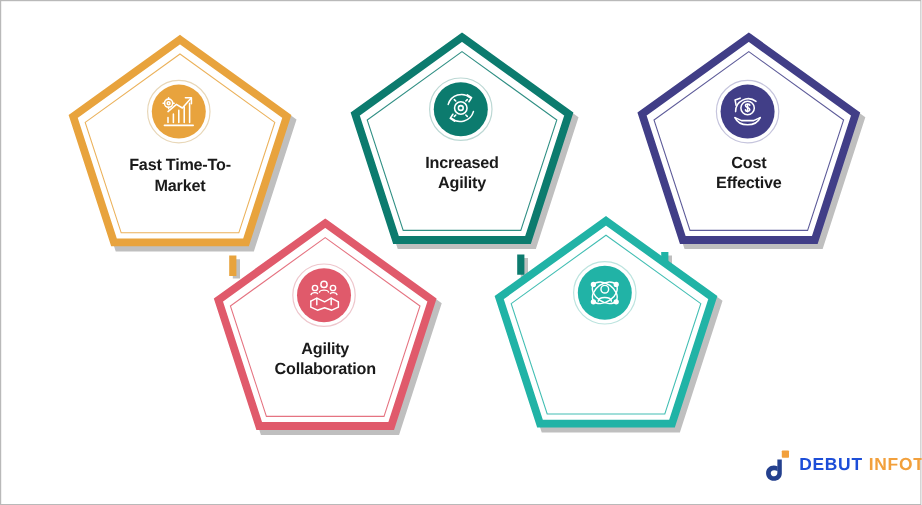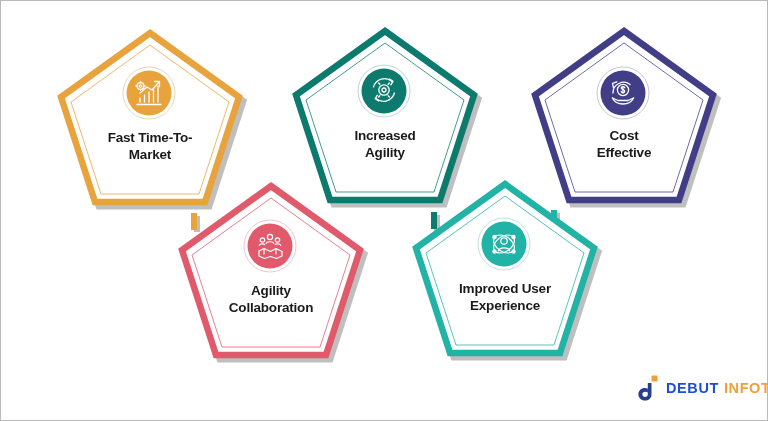--- a/index.html
+++ b/index.html
@@ -202,8 +202,6 @@
   <div class="node-label bot" style="left:180px; top:281px;">Agility
 Collaboration</div>
 
-  <div class="node-label bot" style="left:414px; top:279px;">Improved User
-Experience</div>
 
   <div id="logo">
     <svg id="logo-mark" viewBox="0 0 22 26">

